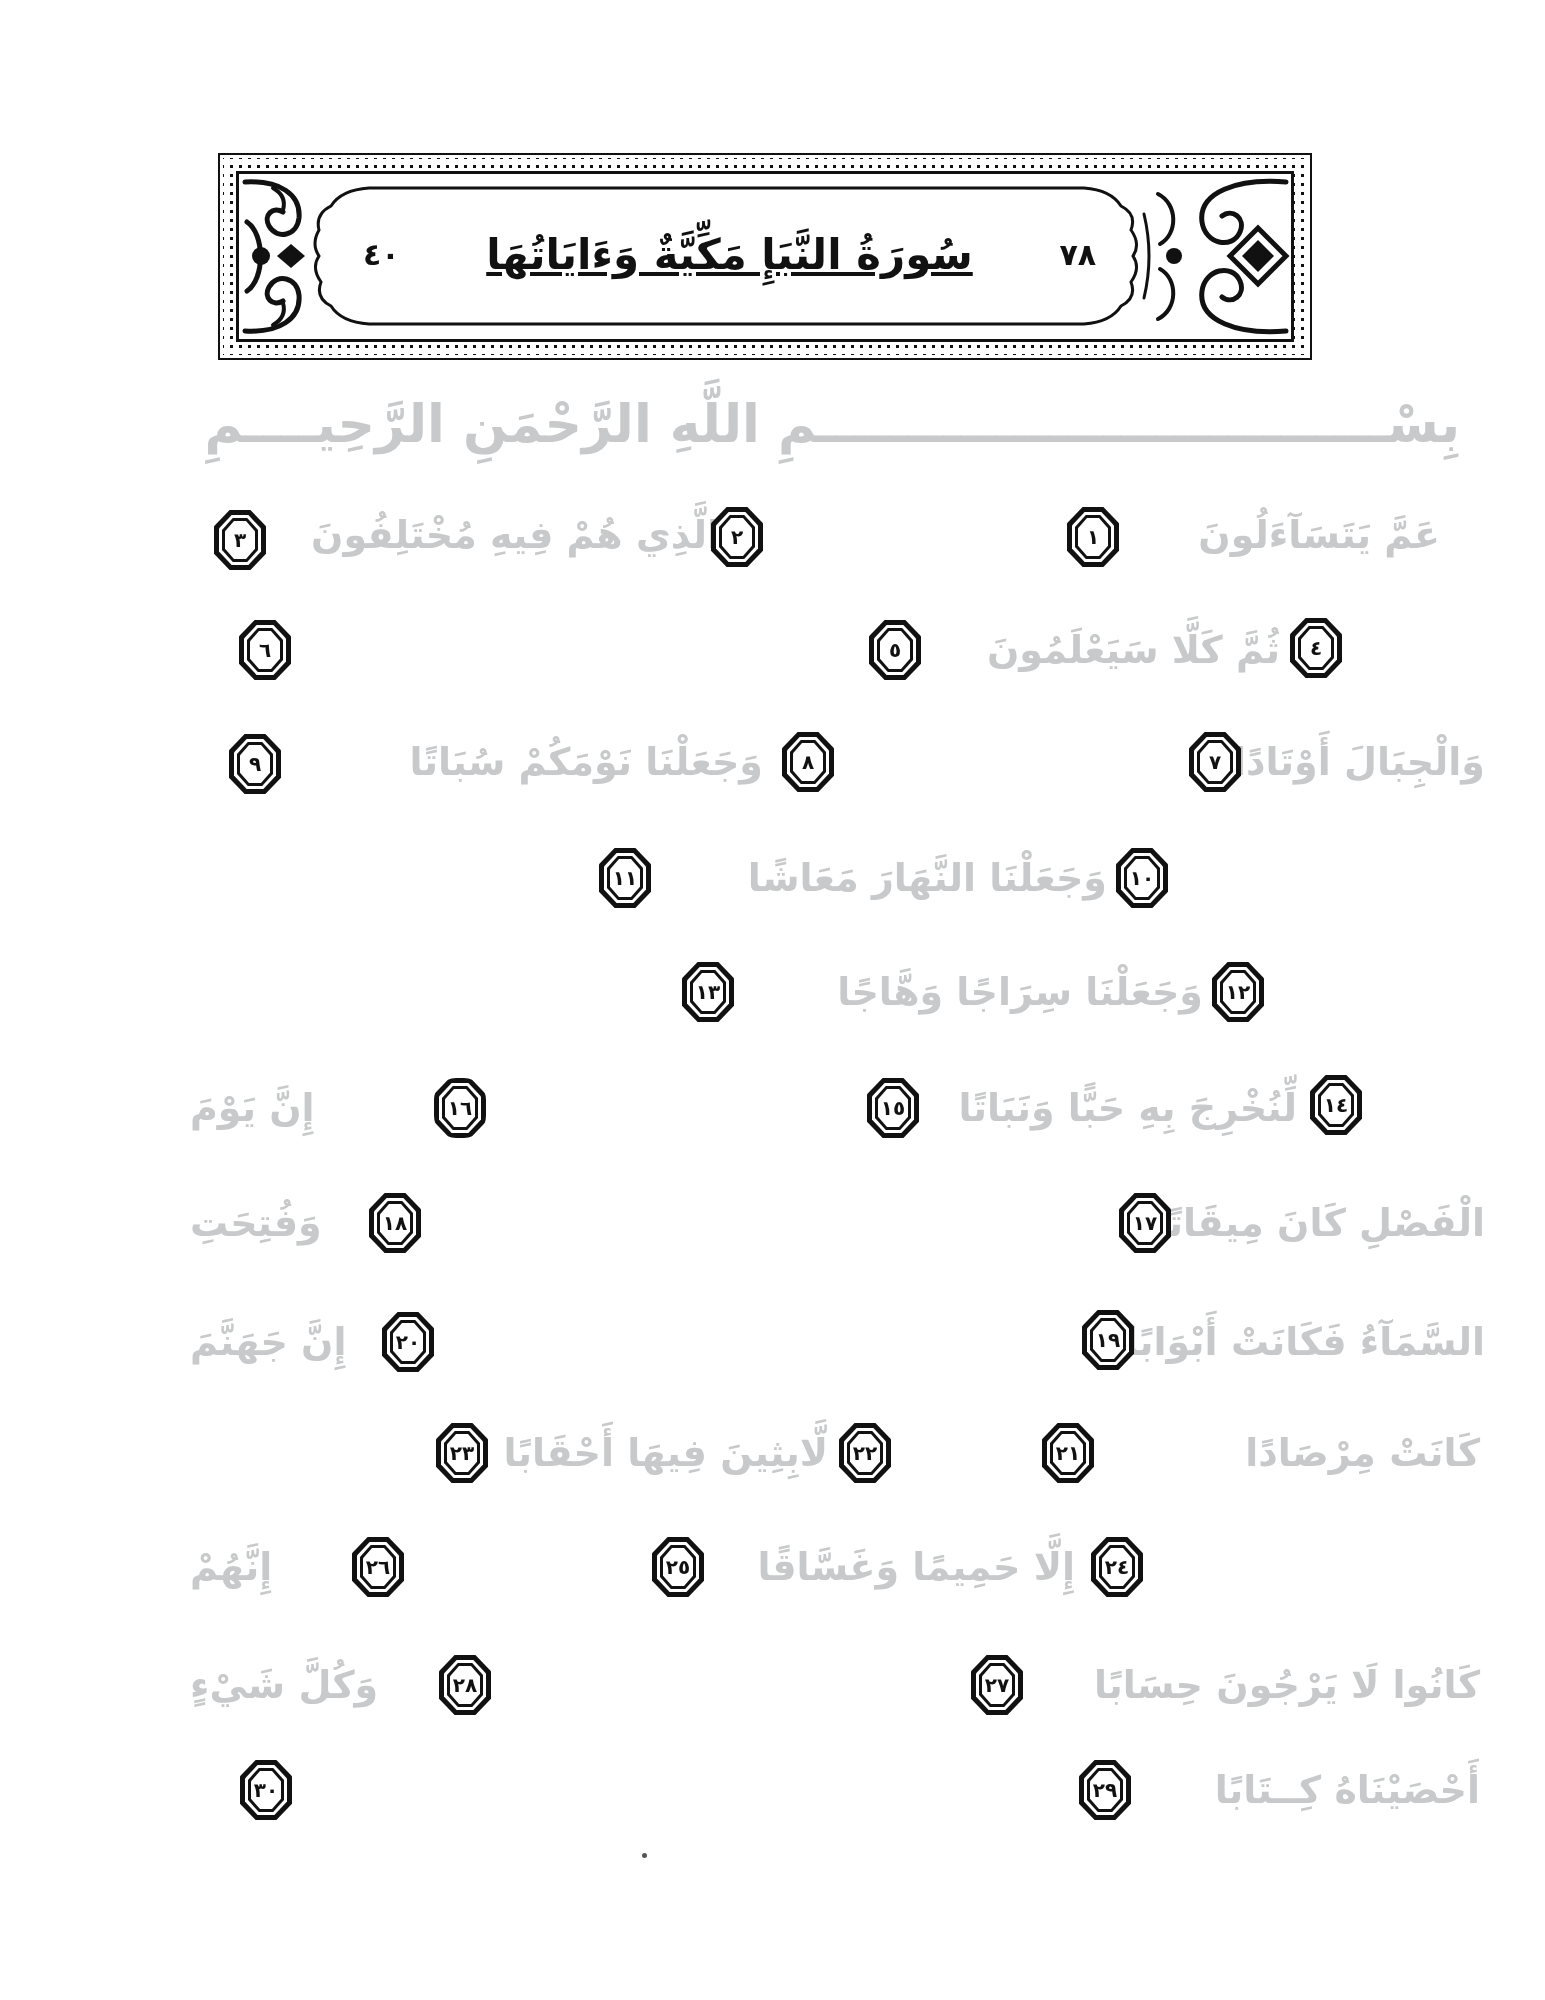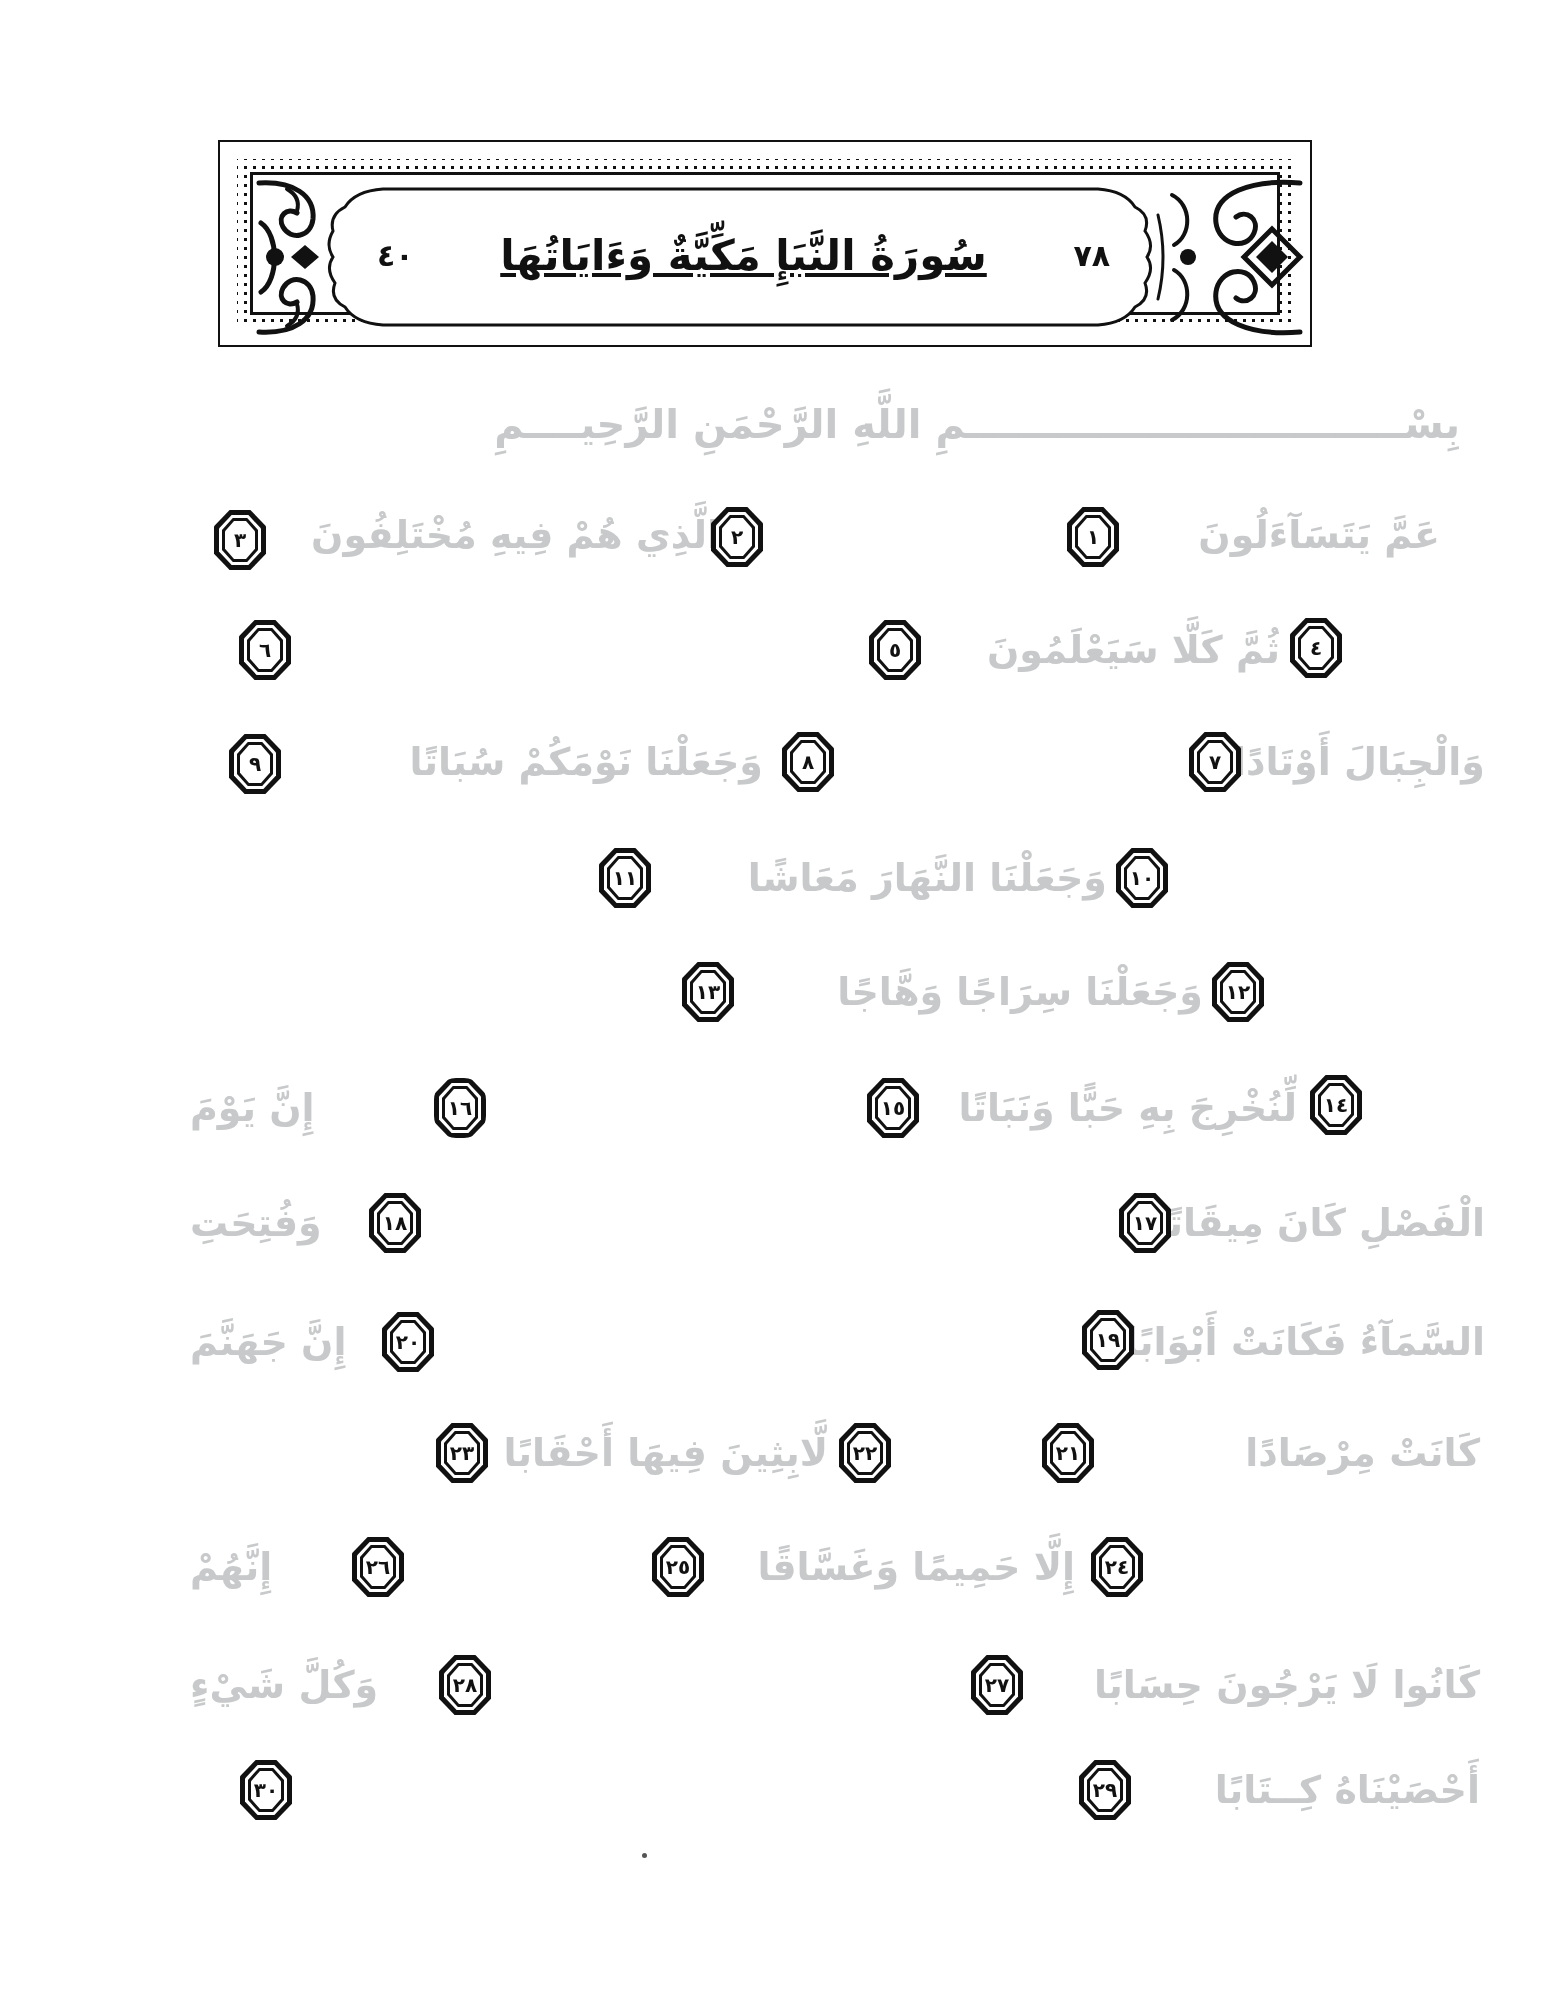--- a/index.html
+++ b/index.html
@@ -20,8 +20,8 @@
   .basmala{font-size:40px;line-height:84px;}
   
   .frame{
-    position:absolute;left:218px;top:140px;width:1094px;height:207px;
-    box-sizing:border-box;border:2px solid var(--ink);padding:17px;background:#fff;
+    position:absolute;left:218px;top:153px;width:1094px;height:207px;
+    box-sizing:border-box;border:2px solid var(--ink);padding:3px;background:#fff;
   }
   .frame-dots{
     width:100%;height:100%;box-sizing:border-box;padding:13px;

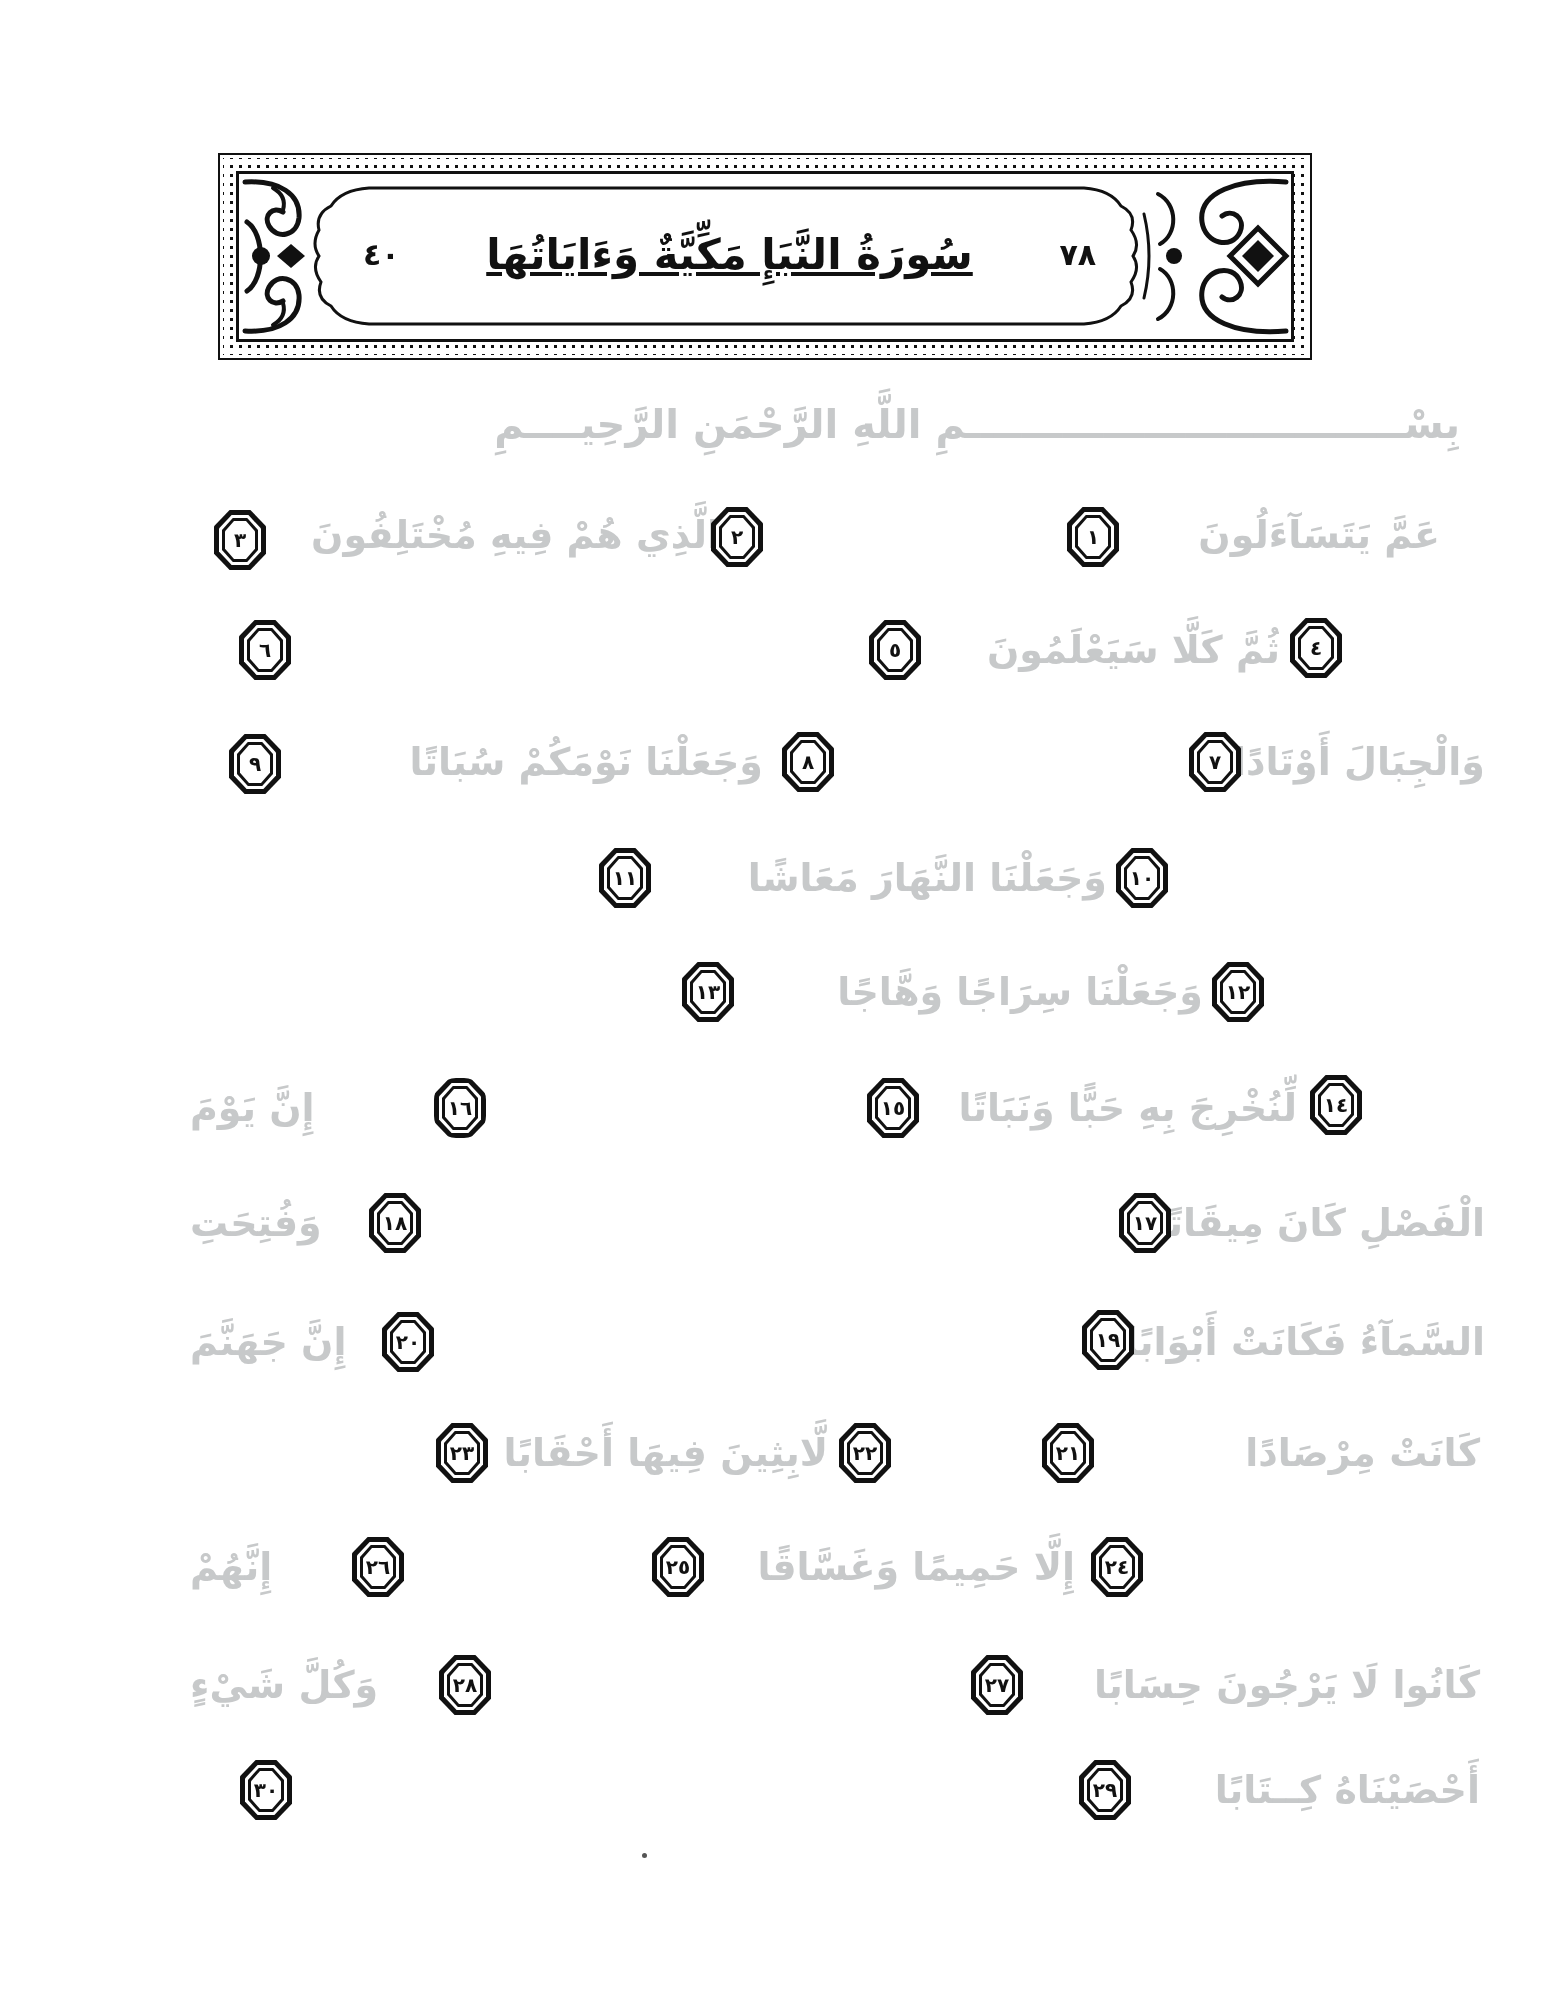--- a/index.html
+++ b/index.html
@@ -17,7 +17,7 @@
     color:var(--faded);font-weight:bold;font-size:38px;line-height:58px;
     white-space:nowrap;direction:rtl;letter-spacing:0;
   }
-  .basmala{font-size:40px;line-height:84px;}
+  .basmala{font-size:52px;line-height:84px;}
   
   .frame{
     position:absolute;left:218px;top:153px;width:1094px;height:207px;

